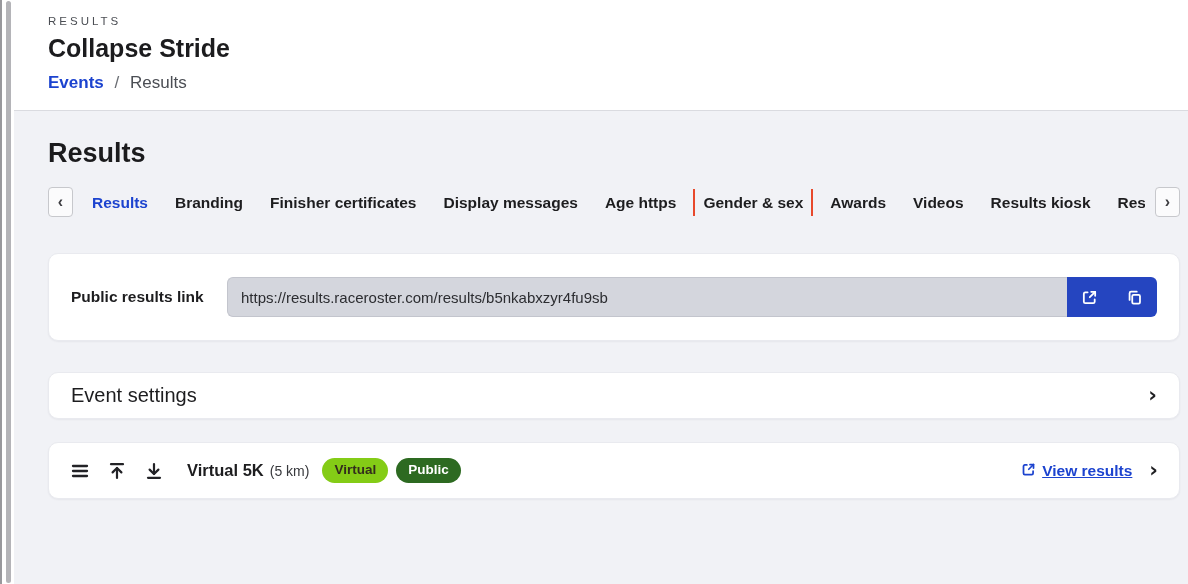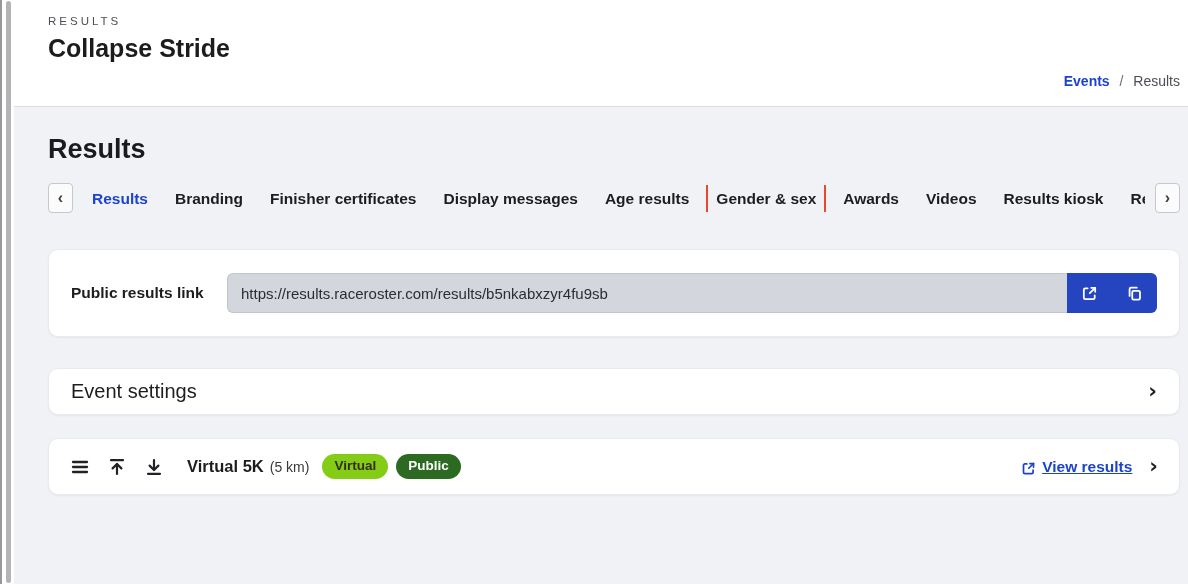--- a/index.html
+++ b/index.html
@@ -22,7 +22,7 @@
   header { background: #fff; padding: 15px 8px 17px 34px; border-bottom: 1px solid #dadbe0; }
   .eyebrow { font-size: 11.5px; letter-spacing: 3px; color: #4b4e54; font-weight: 500; }
   h1.title { font-size: 25px; font-weight: 800; color: #1c1c1e; margin: 7px 0 10px; }
-  .crumbs { font-size: 14px; color: #4b4e54; text-align: right; }
+  .crumbs { font-size: 17px; color: #4b4e54; }
   .crumbs .crumb-link { color: #1c43cf; font-weight: 700; text-decoration: none; cursor: pointer; }
   .crumbs .sep { margin: 0 6px; color: #6a6d73; }
 

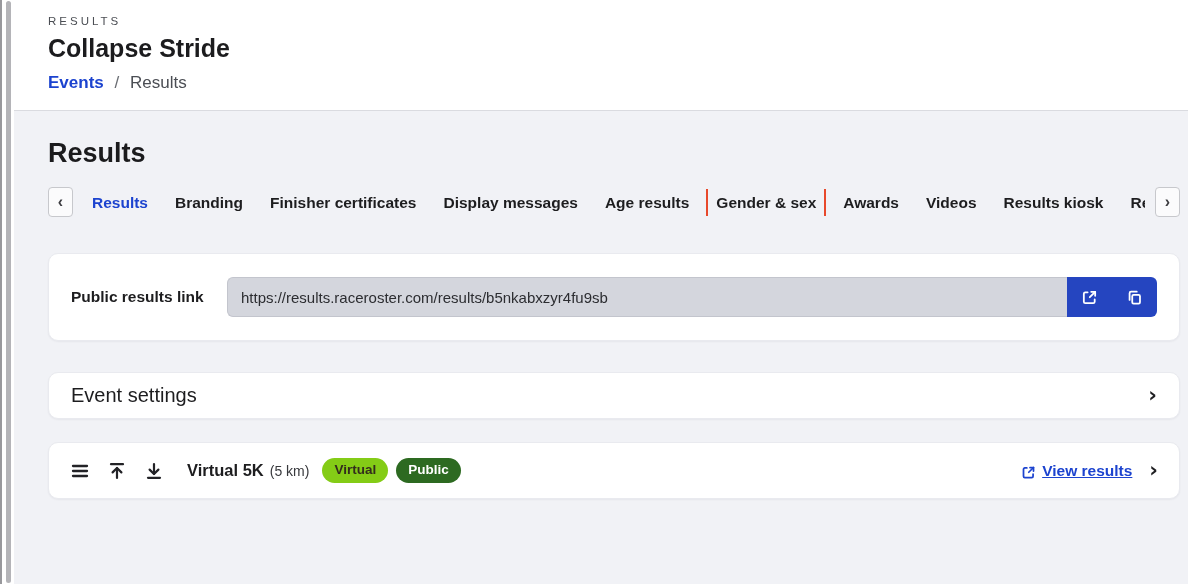--- a/index.html
+++ b/index.html
@@ -133,7 +133,7 @@
         <div class="tab">Branding</div>
         <div class="tab">Finisher certificates</div>
         <div class="tab">Display messages</div>
-        <div class="tab">Age results</div>
+        <div class="tab">Age https</div>
         <div class="tab highlighted">Gender &amp; sex</div>
         <div class="tab">Awards</div>
         <div class="tab">Videos</div>

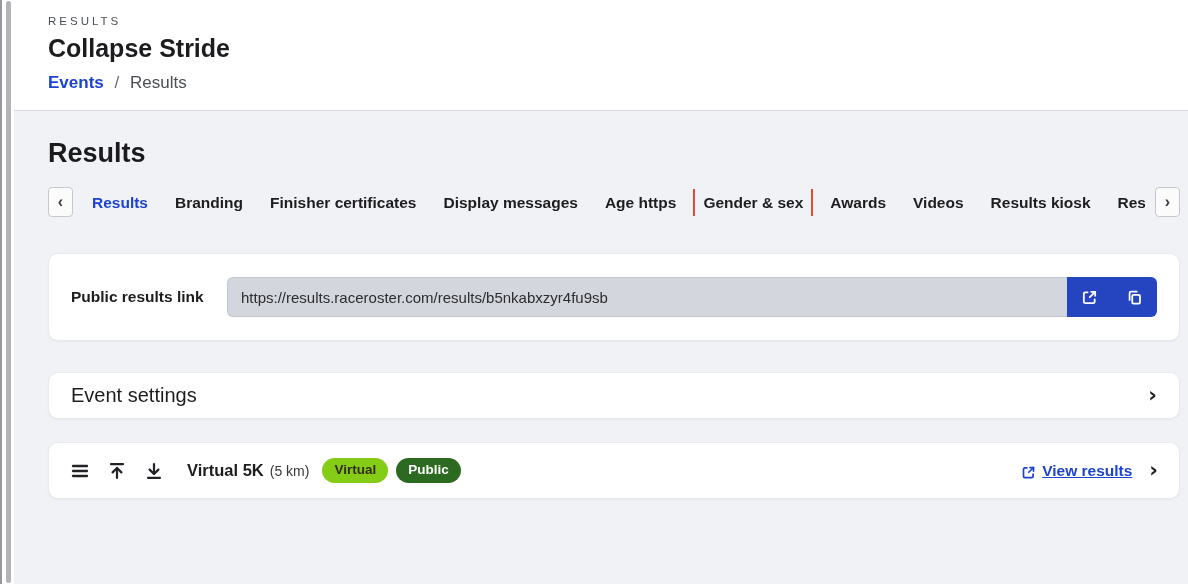--- a/index.html
+++ b/index.html
@@ -96,7 +96,7 @@
   .badge.virtual { background: #84cc16; color: #332d1c; }
   .badge.public  { background: #2d6a21; color: #ffffff; }
   .race-right { margin-left: auto; display: flex; align-items: center; gap: 17px; }
-  .view-results { color: #1c43cf; font-weight: 700; text-decoration: underline; font-size: 15.5px; display: flex; align-items: flex-end; gap: 6px; cursor: pointer; }
+  .view-results { color: #1c43cf; font-weight: 700; text-decoration: underline; font-size: 15.5px; display: flex; align-items: flex-start; gap: 6px; cursor: pointer; }
 
   svg { display: block; }
 </style>

